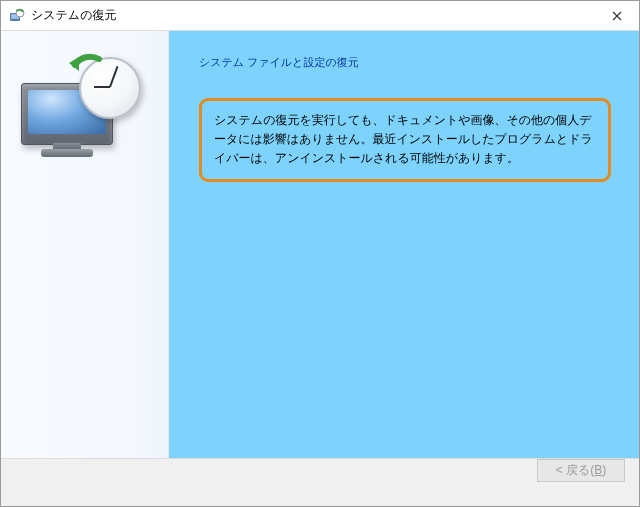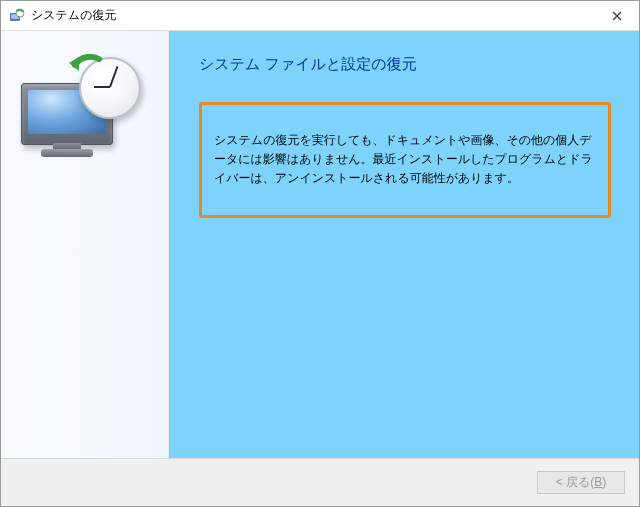--- a/index.html
+++ b/index.html
@@ -127,7 +127,7 @@
     position: relative;
   }
   .heading {
-    font-size: 15px;
+    font-size: 11px;
     color: #003399;
     margin-bottom: 28px;
   }

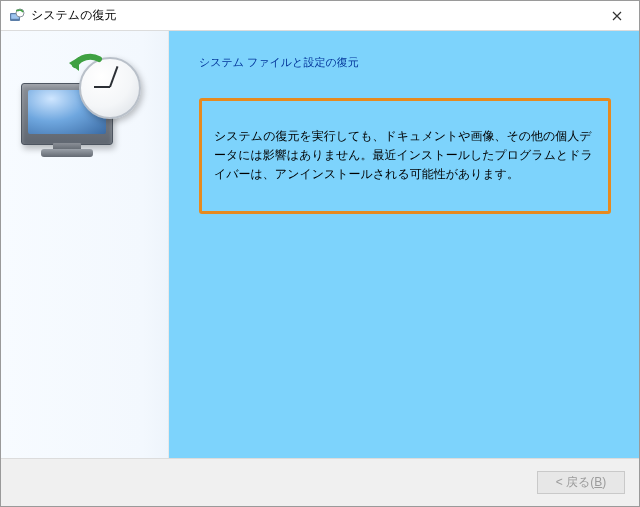--- a/index.html
+++ b/index.html
@@ -139,8 +139,8 @@
   }
   .highlight-box {
     border: 3px solid #e68a1f;
-    border-radius: 3px;
-    padding: 26px 12px;
+    border-radius: 9px;
+    padding: 10px 12px;
     font-size: 12px;
     line-height: 1.6;
   }

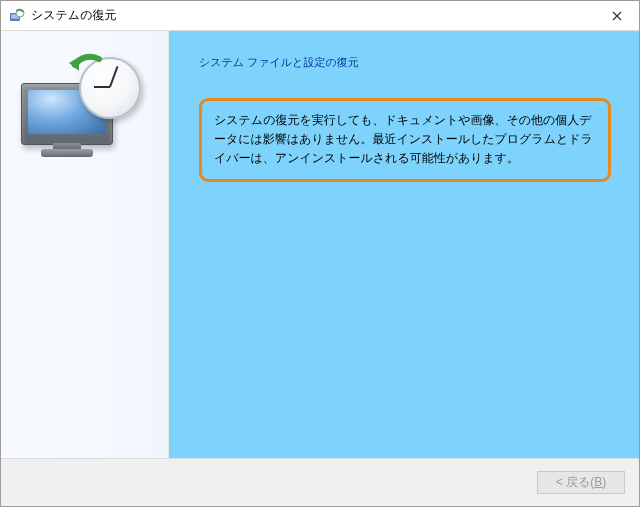--- a/index.html
+++ b/index.html
@@ -150,7 +150,7 @@
     border-top: 1px solid #dcdcdc;
     background: #f0f0f0;
     display: flex;
-    align-items: center;
+    align-items: flex-start;
     justify-content: flex-end;
     padding: 0 14px;
     gap: 8px;

